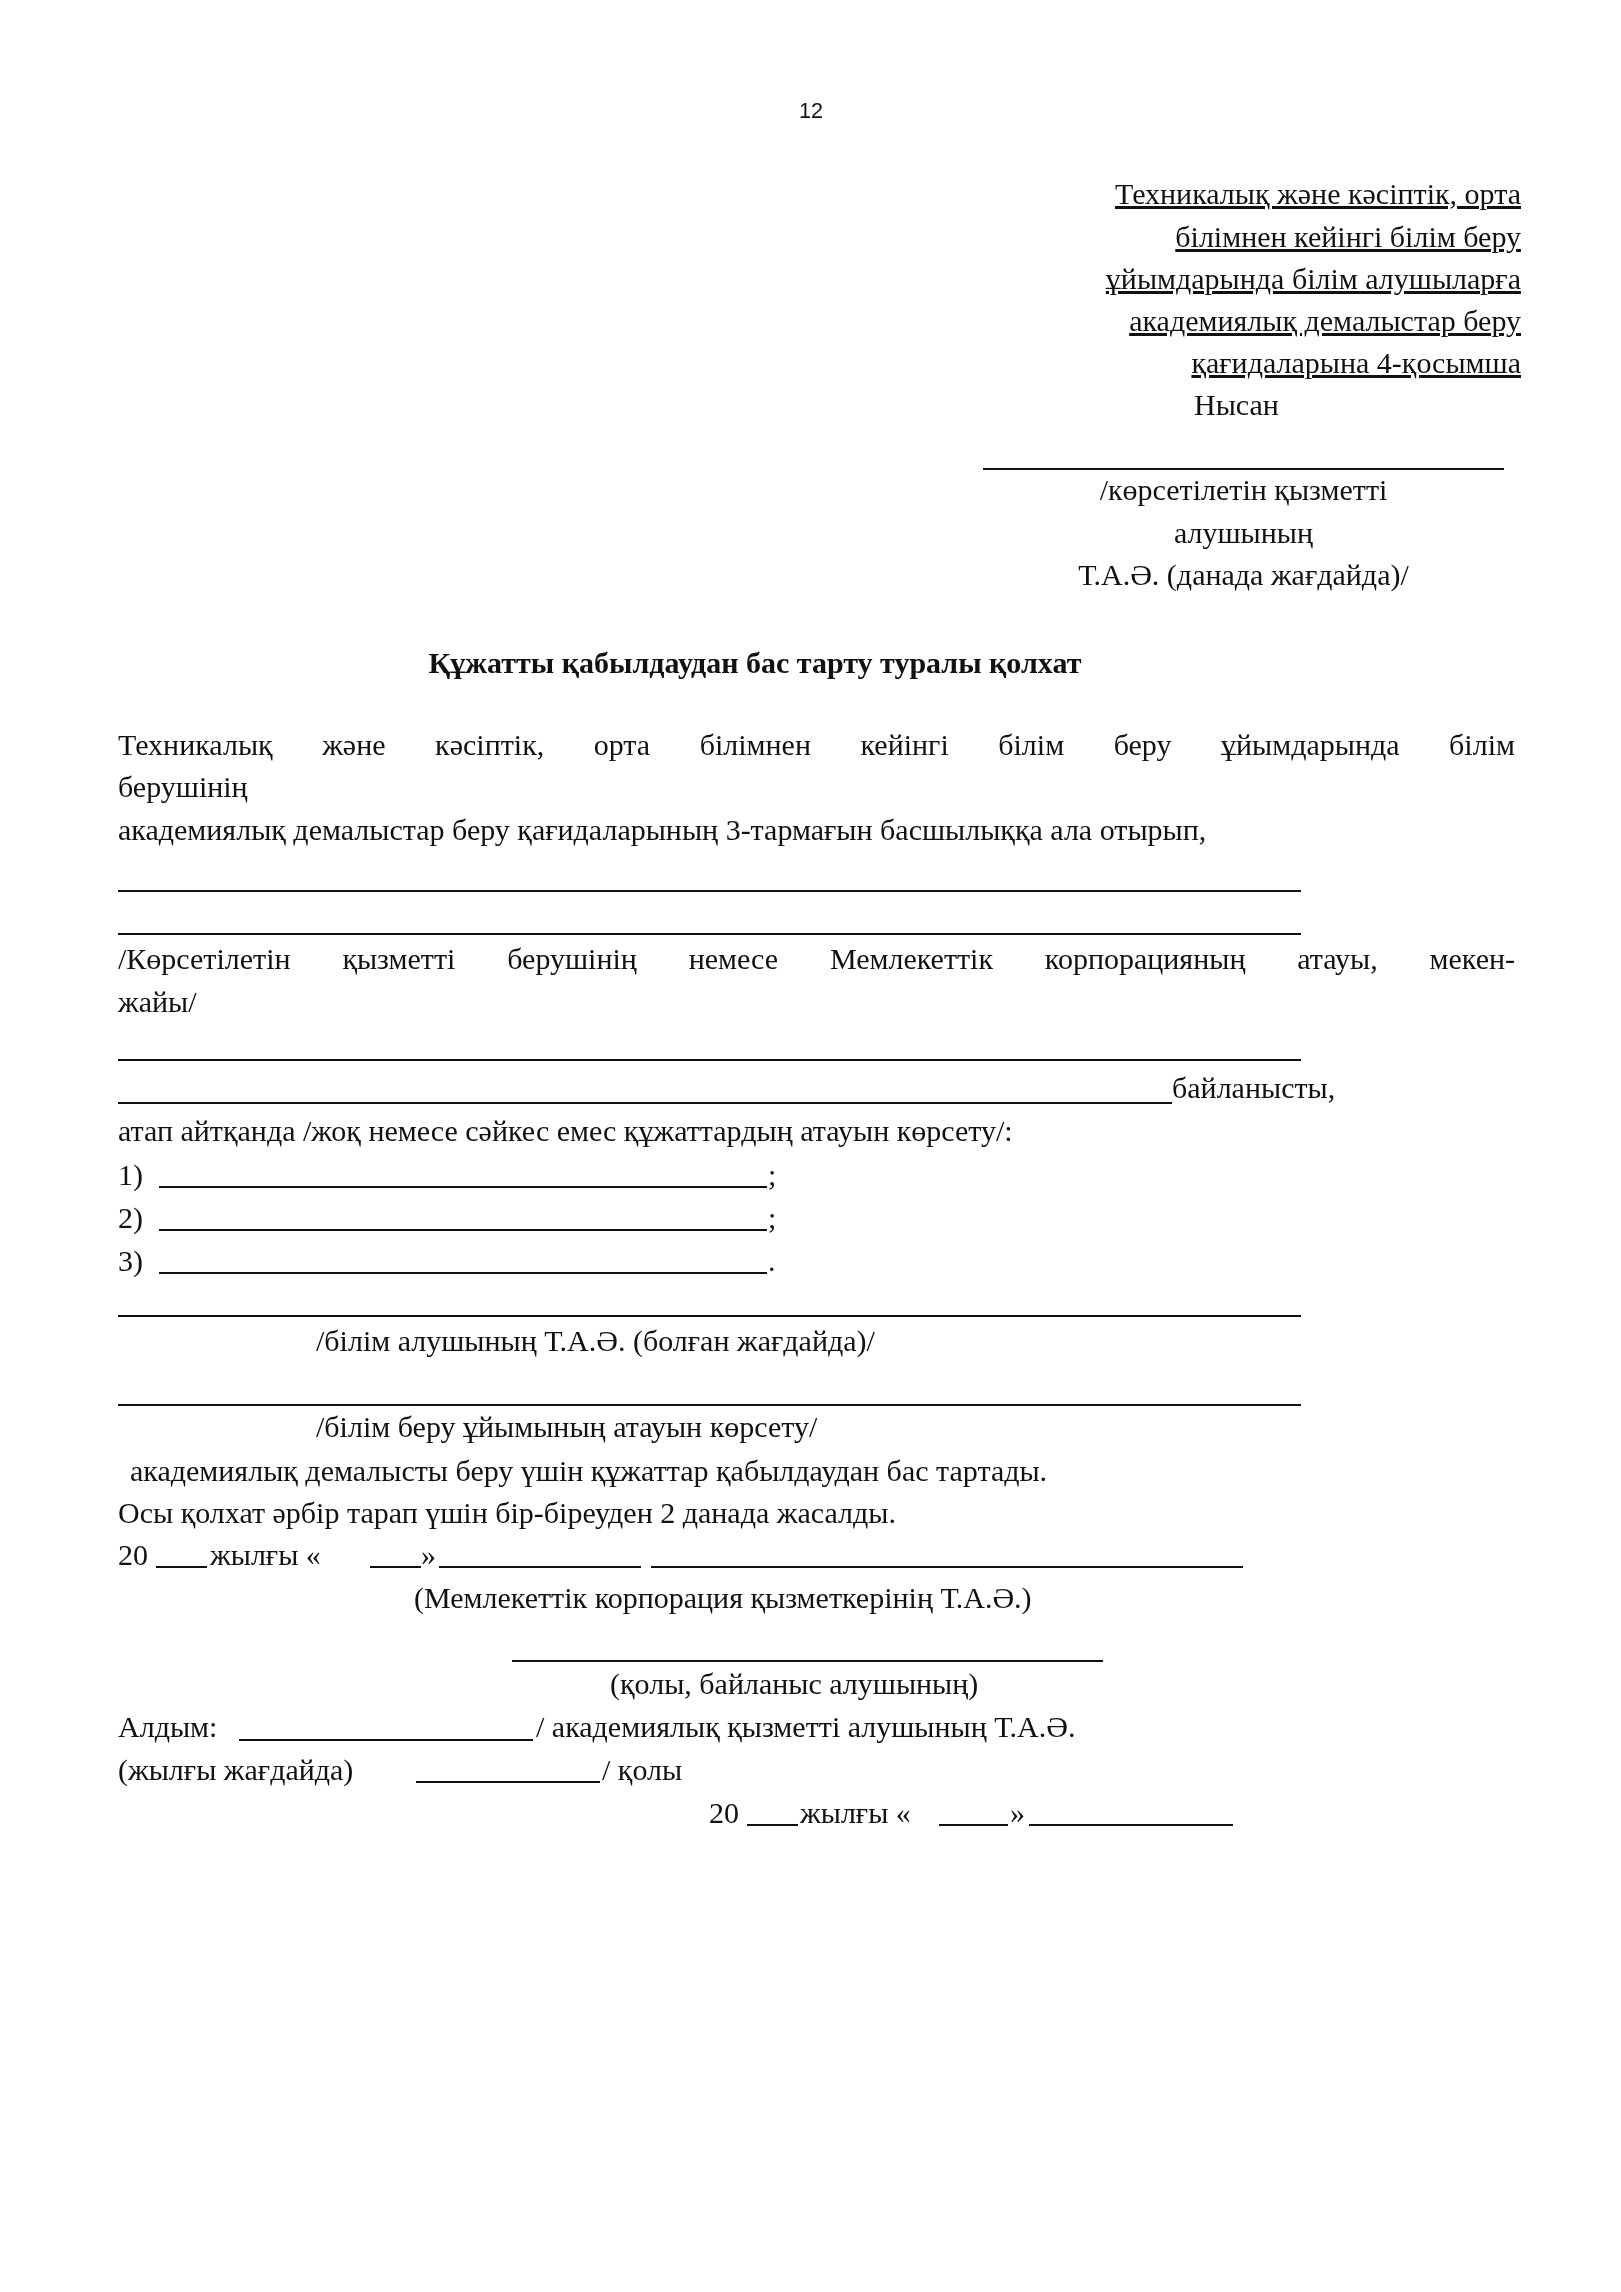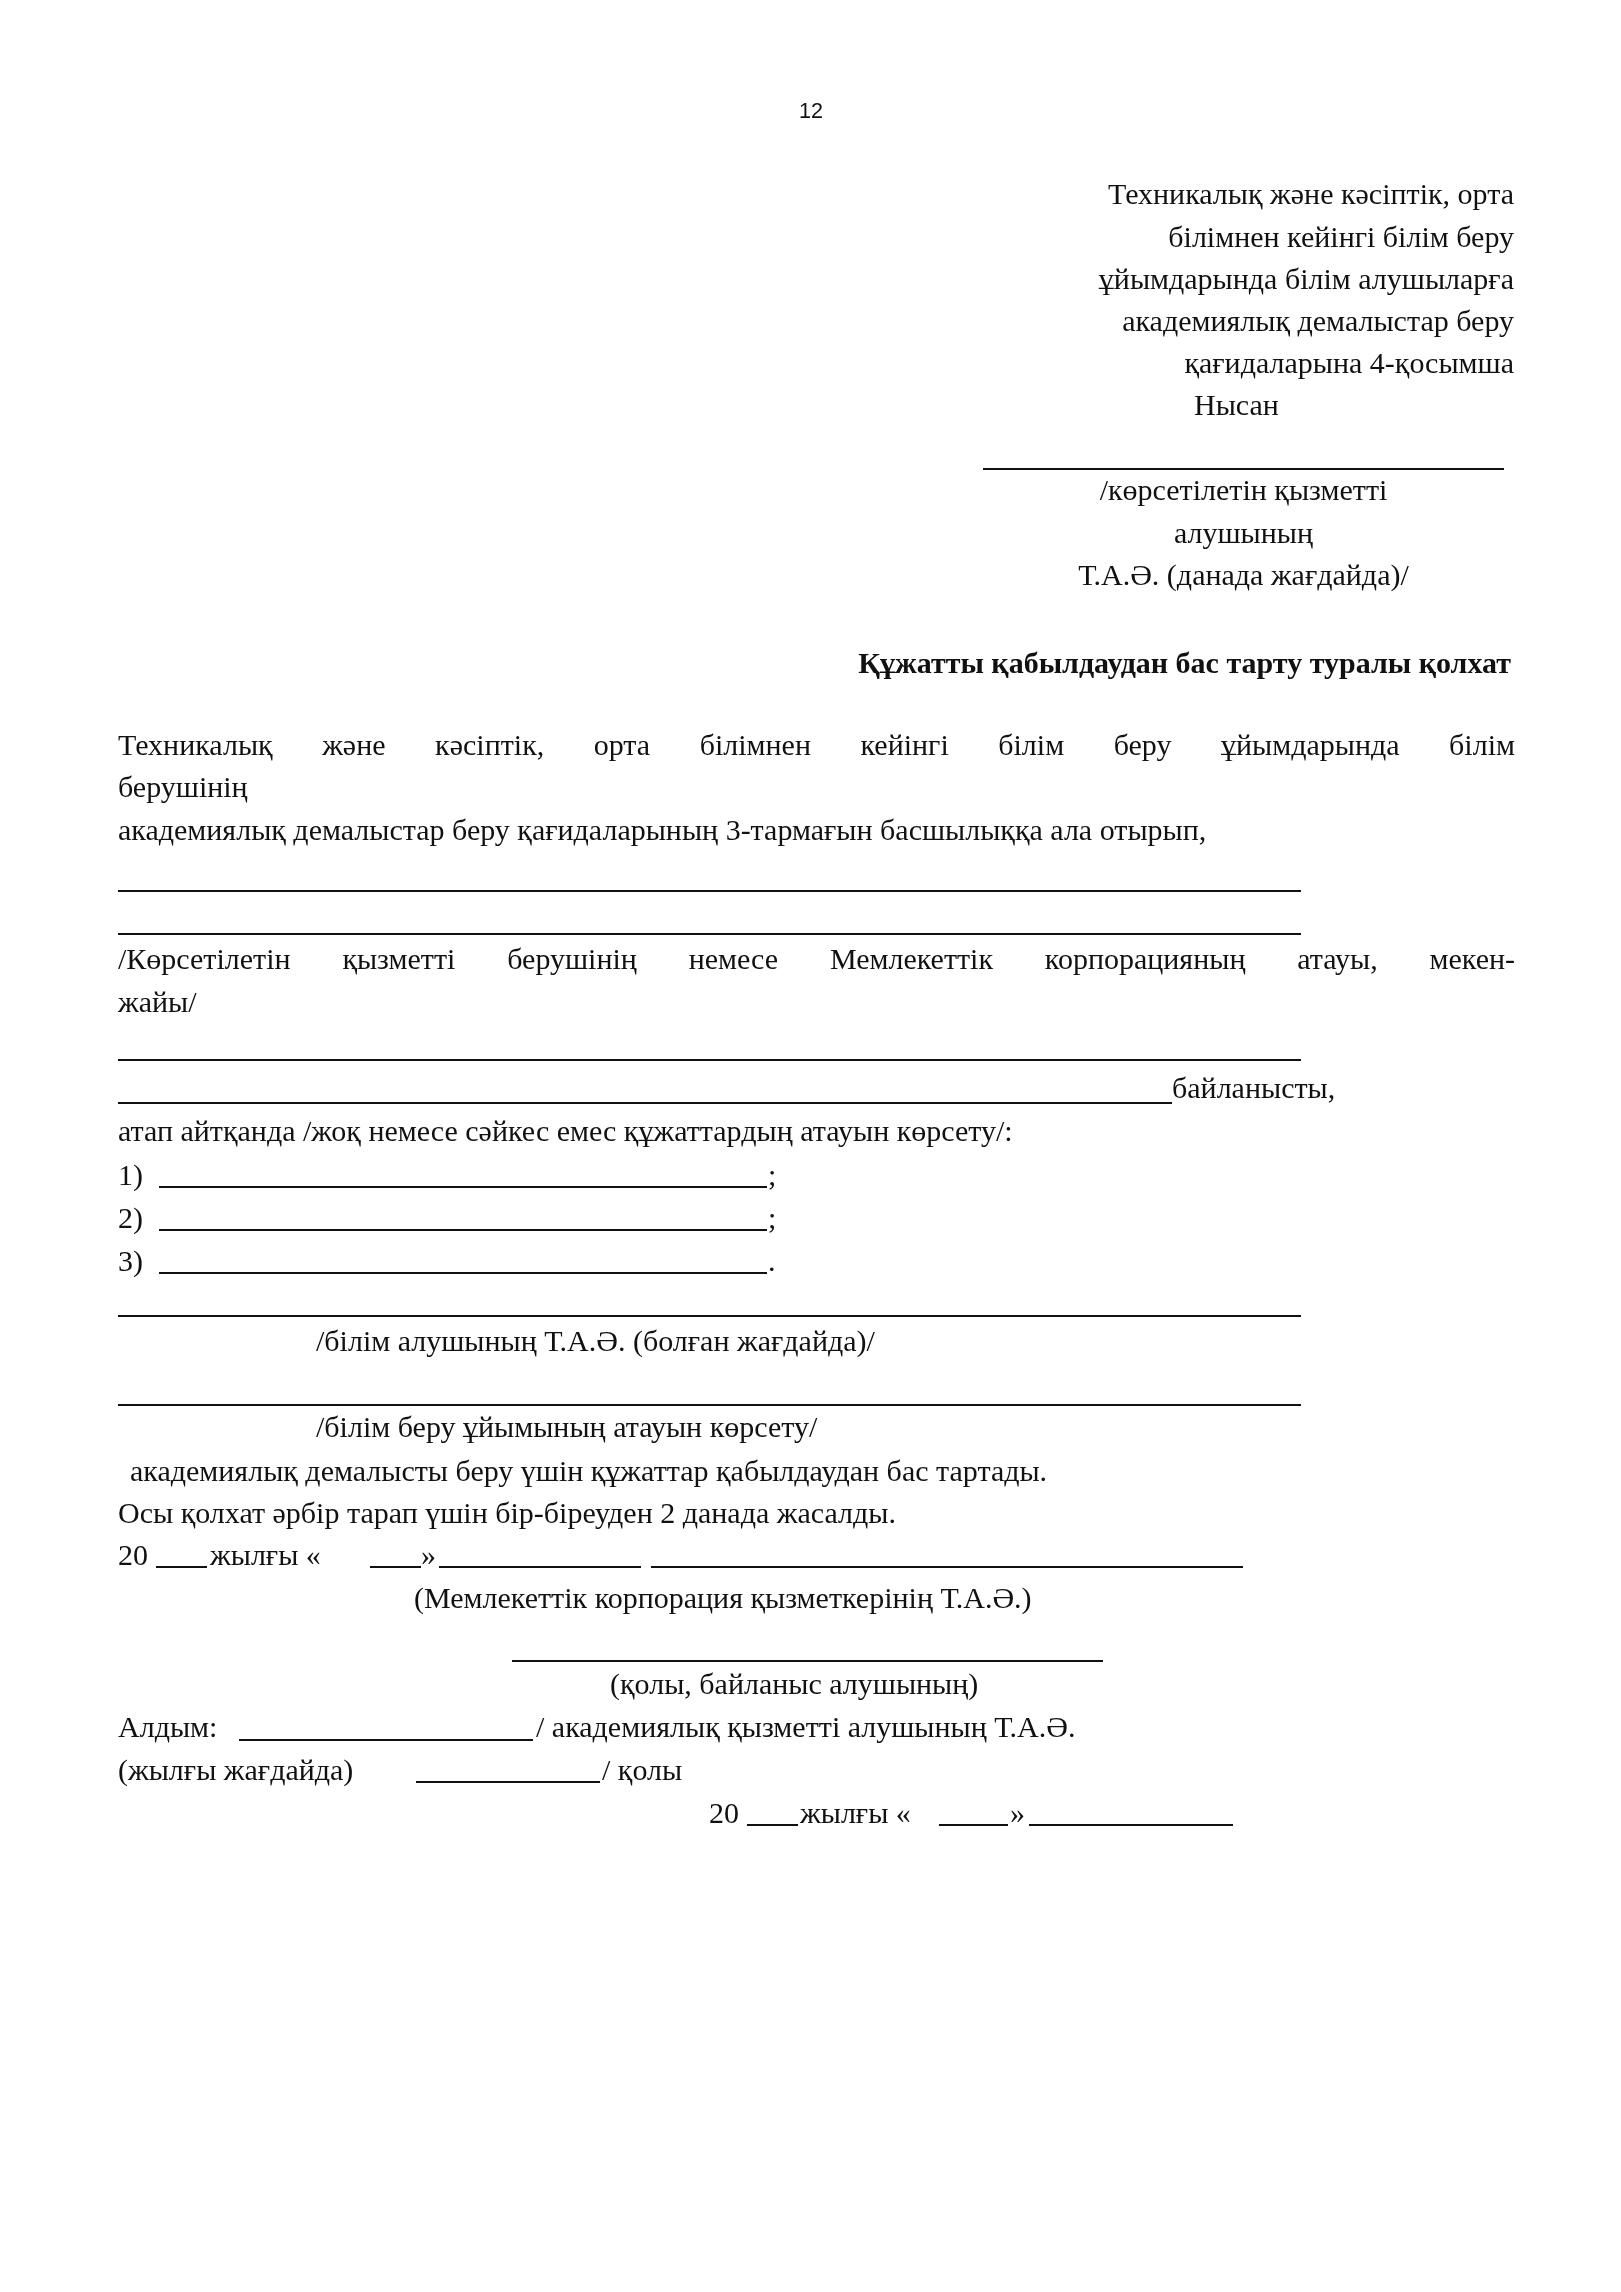--- a/index.html
+++ b/index.html
@@ -7,7 +7,7 @@
          font-family:"Liberation Serif", "DejaVu Serif", serif; color:#111111; }
   .ln { position:absolute; font-size:30px; line-height:39px; white-space:pre; }
   .pagenum { position:absolute; left:799px; top:98px; font-family:"Liberation Sans", sans-serif; font-size:21.6px; }
-  .right { text-align:center; right:107px; }
+  .right { text-align:center; right:100px;text-decoration:underline; }
   .title { font-weight:bold; left:17px; width:1494px; text-align:right; }
   .justify { left:118px; width:1397px; text-align:justify; text-align-last:justify; white-space:normal; }
   .rule { position:absolute; height:0; border-top:2px solid #111111; }

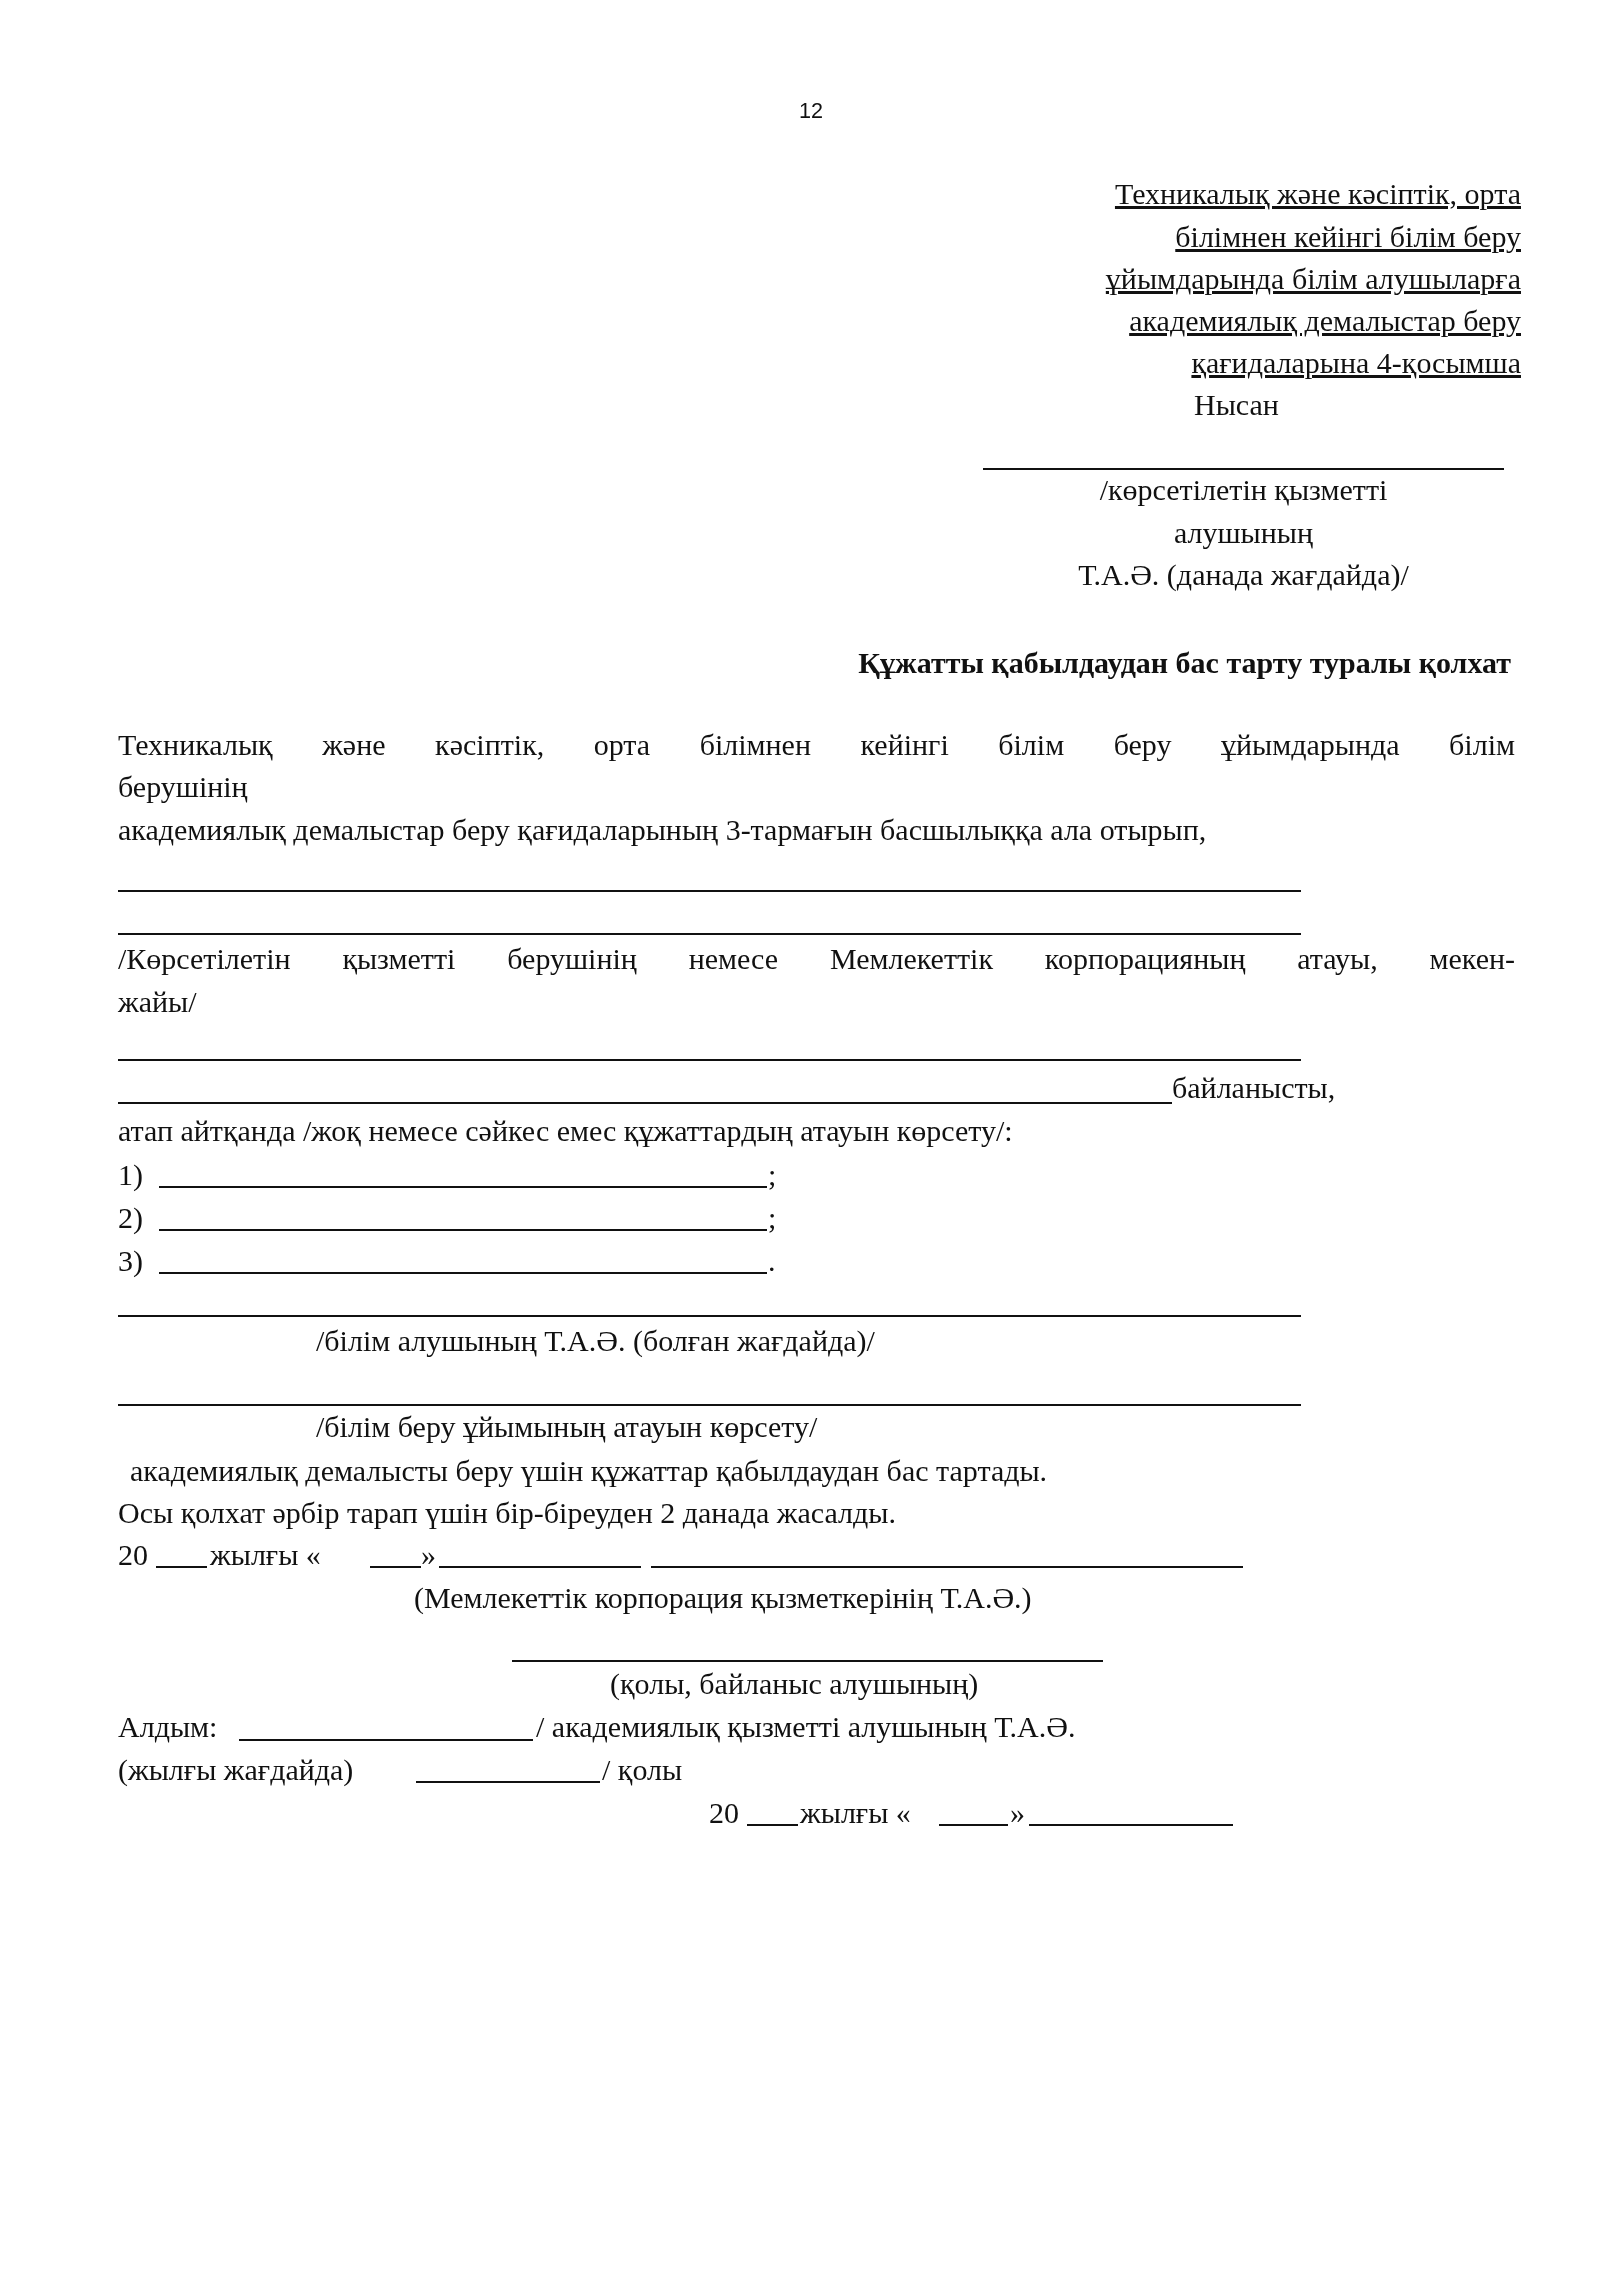--- a/index.html
+++ b/index.html
@@ -8,7 +8,7 @@
   .ln { position:absolute; font-size:30px; line-height:39px; white-space:pre; }
   .pagenum { position:absolute; left:799px; top:98px; font-family:"Liberation Sans", sans-serif; font-size:21.6px; }
   .right { text-align:center; right:100px;text-decoration:underline; }
-  .title { font-weight:bold; left:17px; width:1494px; text-align:right; }
+  .title { font-weight:bold; left:8px; width:1494px; text-align:center; }
   .justify { left:118px; width:1397px; text-align:justify; text-align-last:justify; white-space:normal; }
   .rule { position:absolute; height:0; border-top:2px solid #111111; }
   .ctr { text-align:center; }

